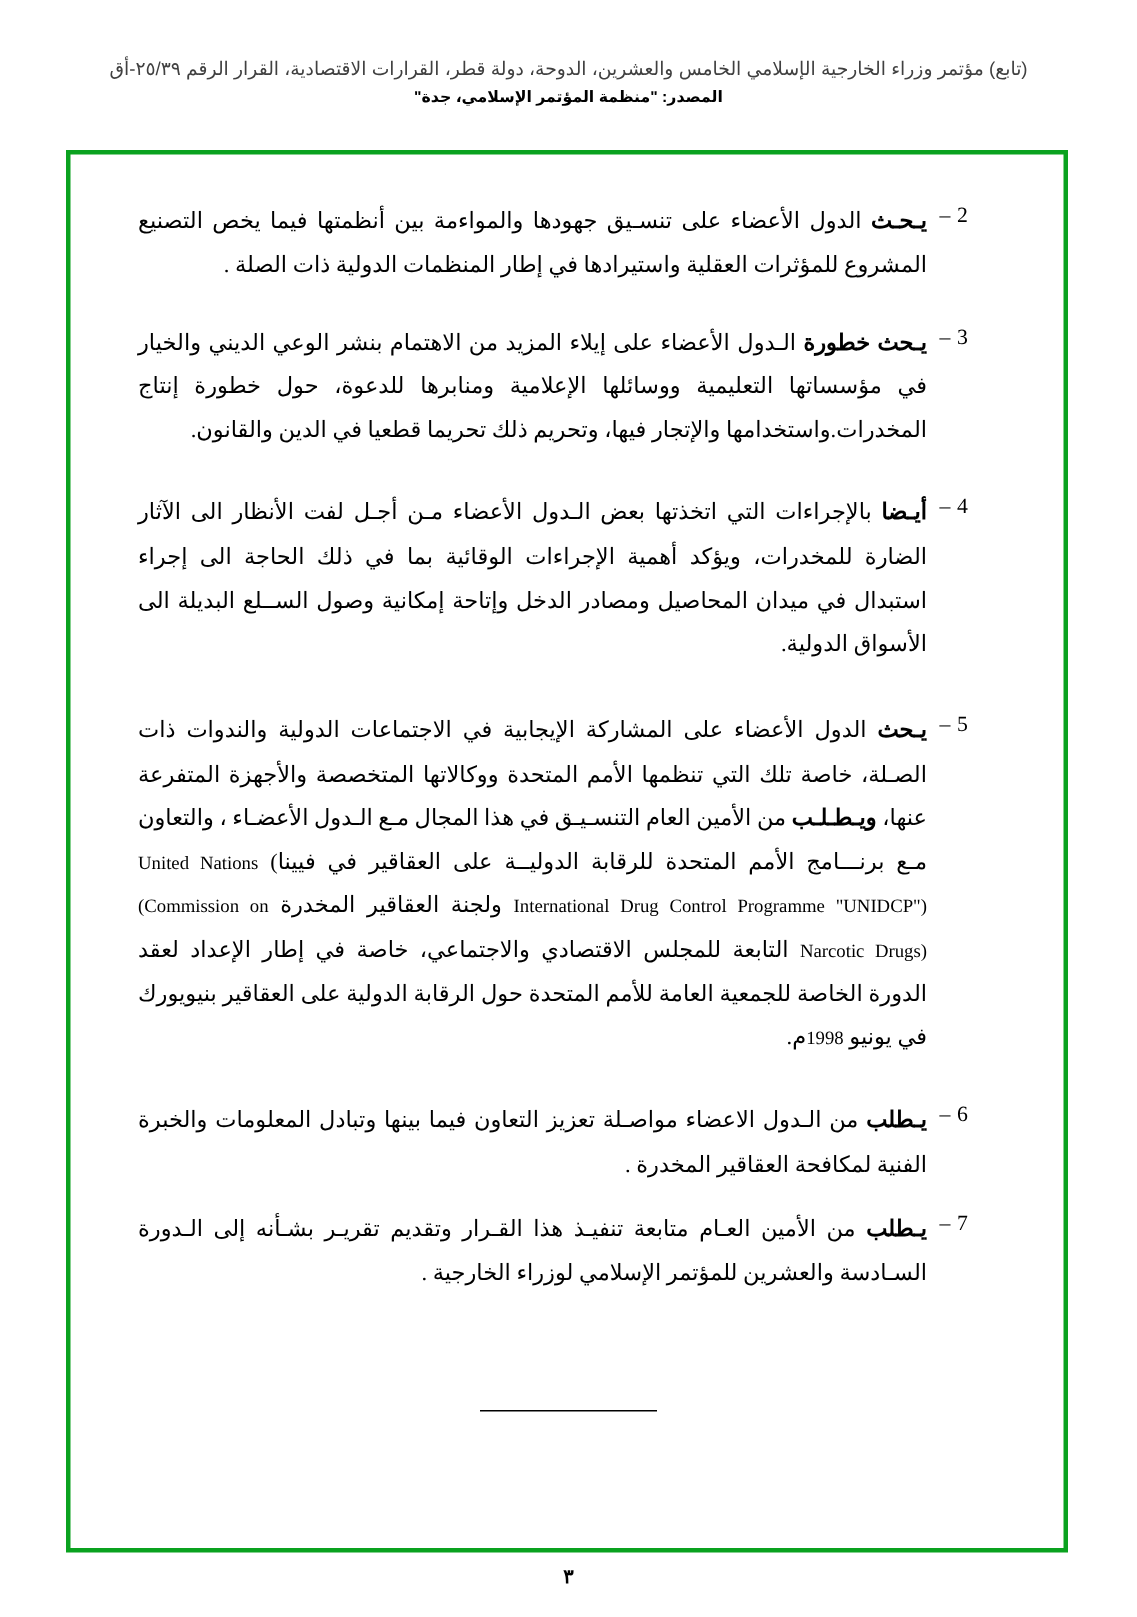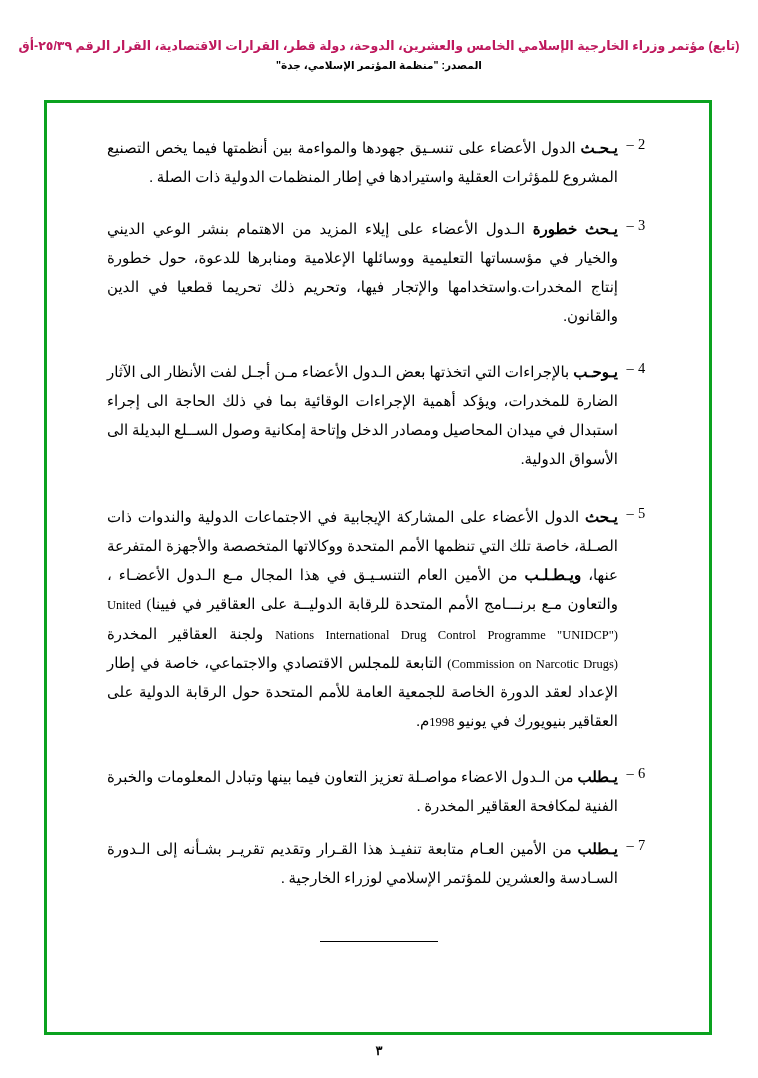--- a/index.html
+++ b/index.html
@@ -33,10 +33,10 @@
   .header-line1 {
     font-family: "Liberation Sans", "DejaVu Sans", sans-serif;
     font-size: 12.5px;
-    font-weight: bold;
+    font-weight: normal;
     letter-spacing: -0.2px;
     line-height: 1.4;
-    color: #be185d;
+    color: #404040;
   }
   .header-line2 {
     font-family: "Liberation Sans", "DejaVu Sans", sans-serif;

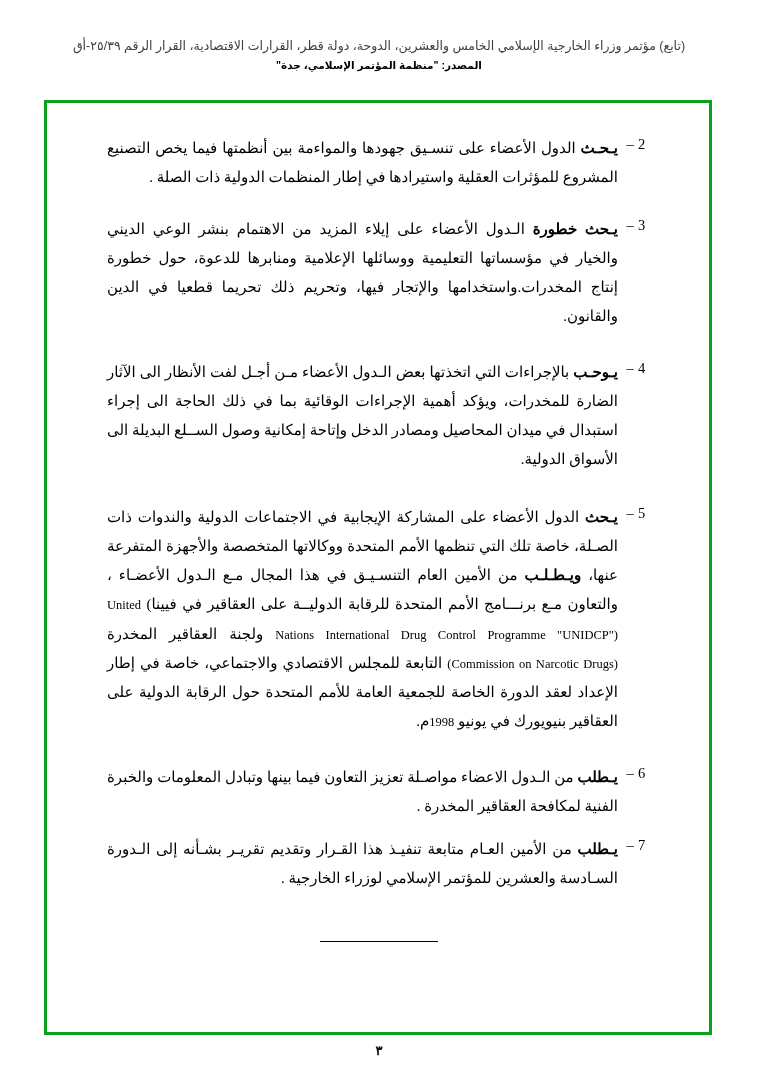--- a/index.html
+++ b/index.html
@@ -94,7 +94,6 @@
     text-align: justify;
     text-justify: inter-word;
     padding-right: 4px;
-    margin-left: 15px;
   }
   .kw {
     font-weight: bold;

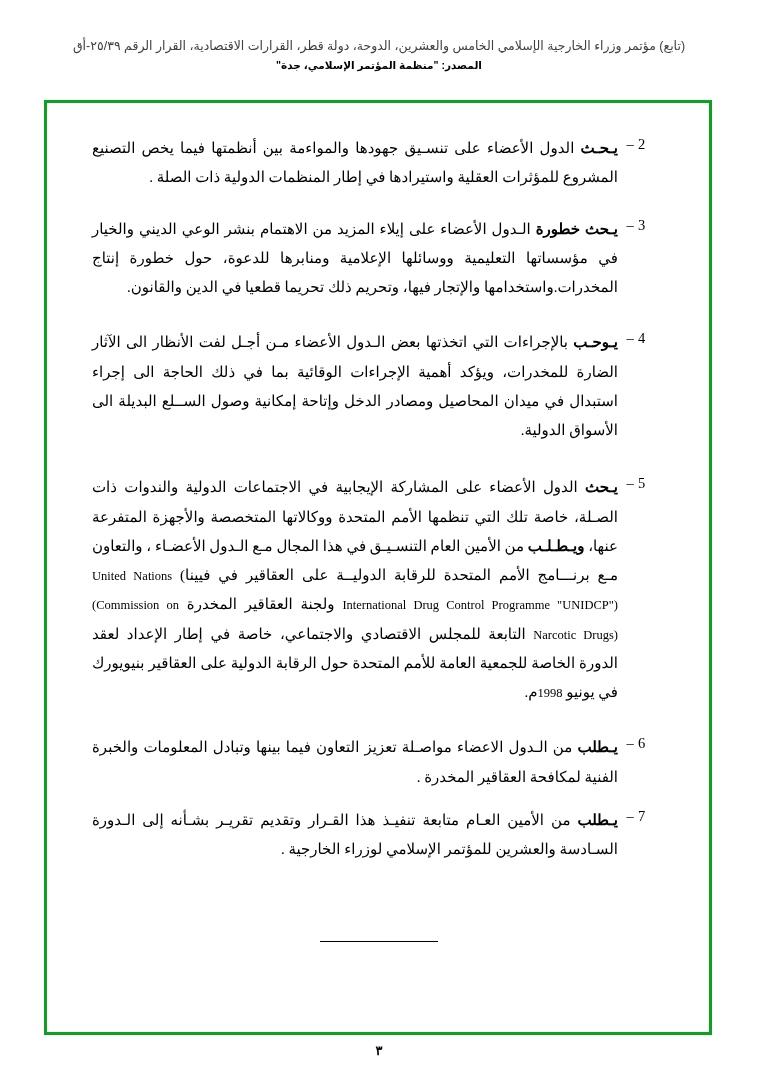--- a/index.html
+++ b/index.html
@@ -169,7 +169,7 @@
     <div class="clause c4">
       <div class="clause-num">4</div>
       <div class="clause-dash">–</div>
-      <div class="clause-text"><span class="kw">يـوحـب</span><span> بالإجراءات التي اتخذتها بعض الـدول الأعضاء مـن أجـل لفت الأنظار الى الآثار الضارة للمخدرات، ويؤكد أهمية الإجراءات الوقائية بما في ذلك الحاجة الى إجراء استبدال في ميدان المحاصيل ومصادر الدخل وإتاحة إمكانية وصول الســلع البديلة الى الأسواق الدولية.</span></div>
+      <div class="clause-text"><span class="kw">أيـضا</span><span> بالإجراءات التي اتخذتها بعض الـدول الأعضاء مـن أجـل لفت الأنظار الى الآثار الضارة للمخدرات، ويؤكد أهمية الإجراءات الوقائية بما في ذلك الحاجة الى إجراء استبدال في ميدان المحاصيل ومصادر الدخل وإتاحة إمكانية وصول الســلع البديلة الى الأسواق الدولية.</span></div>
     </div>
 
     <div class="clause c5">

